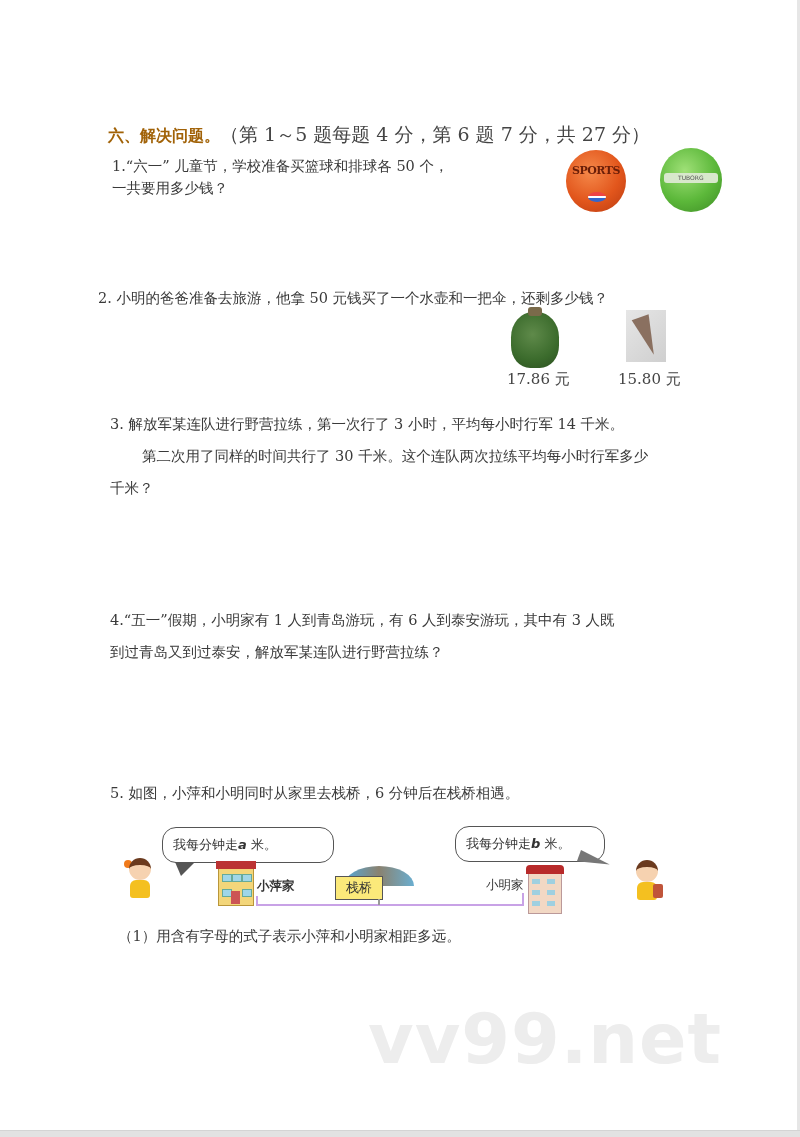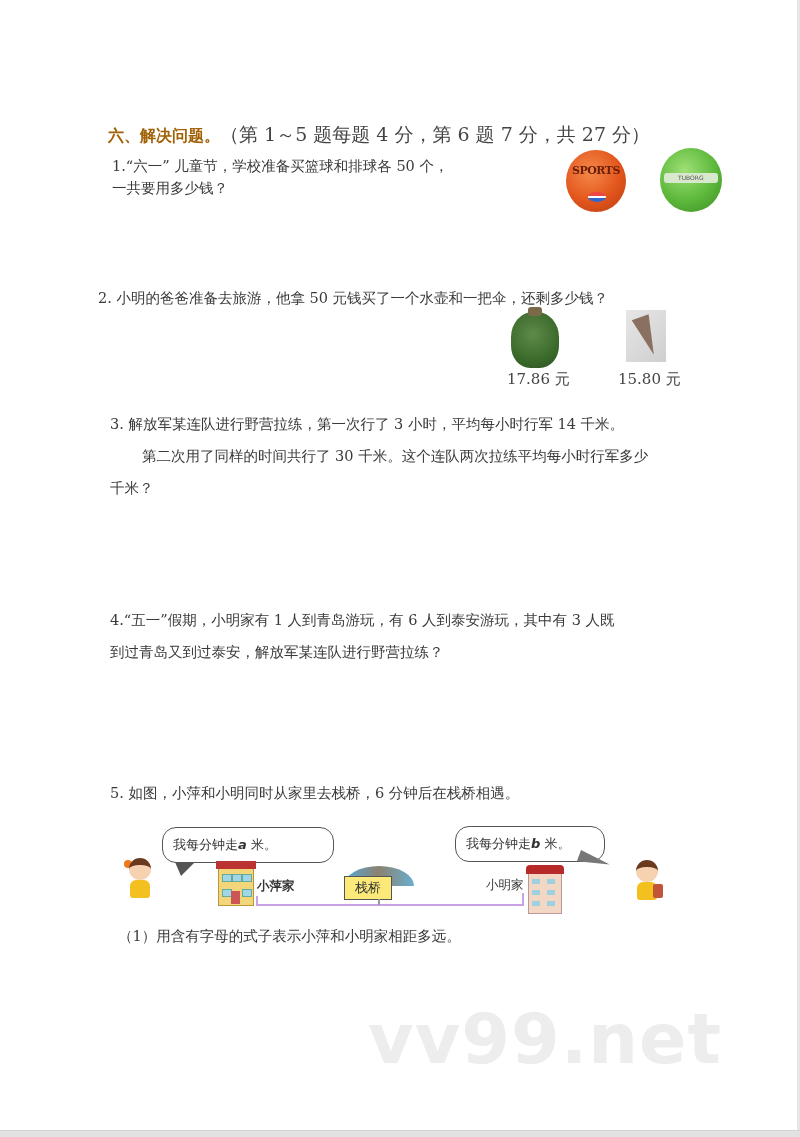--- a/index.html
+++ b/index.html
@@ -64,7 +64,7 @@
     .road-tick-l { position: absolute; left: 256px; top: 896px; width: 2px; height: 10px; background: #c8a2e6; }
     .road-tick-r { position: absolute; left: 522px; top: 893px; width: 2px; height: 13px; background: #c8a2e6; }
     .bridge-photo { position: absolute; left: 344px; top: 866px; width: 70px; height: 20px; border-radius: 35px 35px 0 0 / 20px 20px 0 0; background: linear-gradient(90deg,#55a8d8,#8a8270,#6aaed0); }
-    .bridge-sign { position: absolute; left: 344px; top: 876px; width: 46px; height: 22px; background: #fbe97a; border: 1.5px solid #555; text-align: center; line-height: 22px; font-size: 13px; color: #333; font-family: "DejaVu Sans", sans-serif; }
+    .bridge-sign { position: absolute; left: 335px; top: 876px; width: 46px; height: 22px; background: #fbe97a; border: 1.5px solid #555; text-align: center; line-height: 22px; font-size: 13px; color: #333; font-family: "DejaVu Sans", sans-serif; }
     .bridge-post { position: absolute; left: 378px; top: 899px; width: 2px; height: 6px; background: #999; }
 
     .watermark { position: absolute; left: 368px; top: 998px; font-family: "DejaVu Sans", sans-serif; font-weight: bold; font-size: 70px; color: #ededed; letter-spacing: 1px; }

